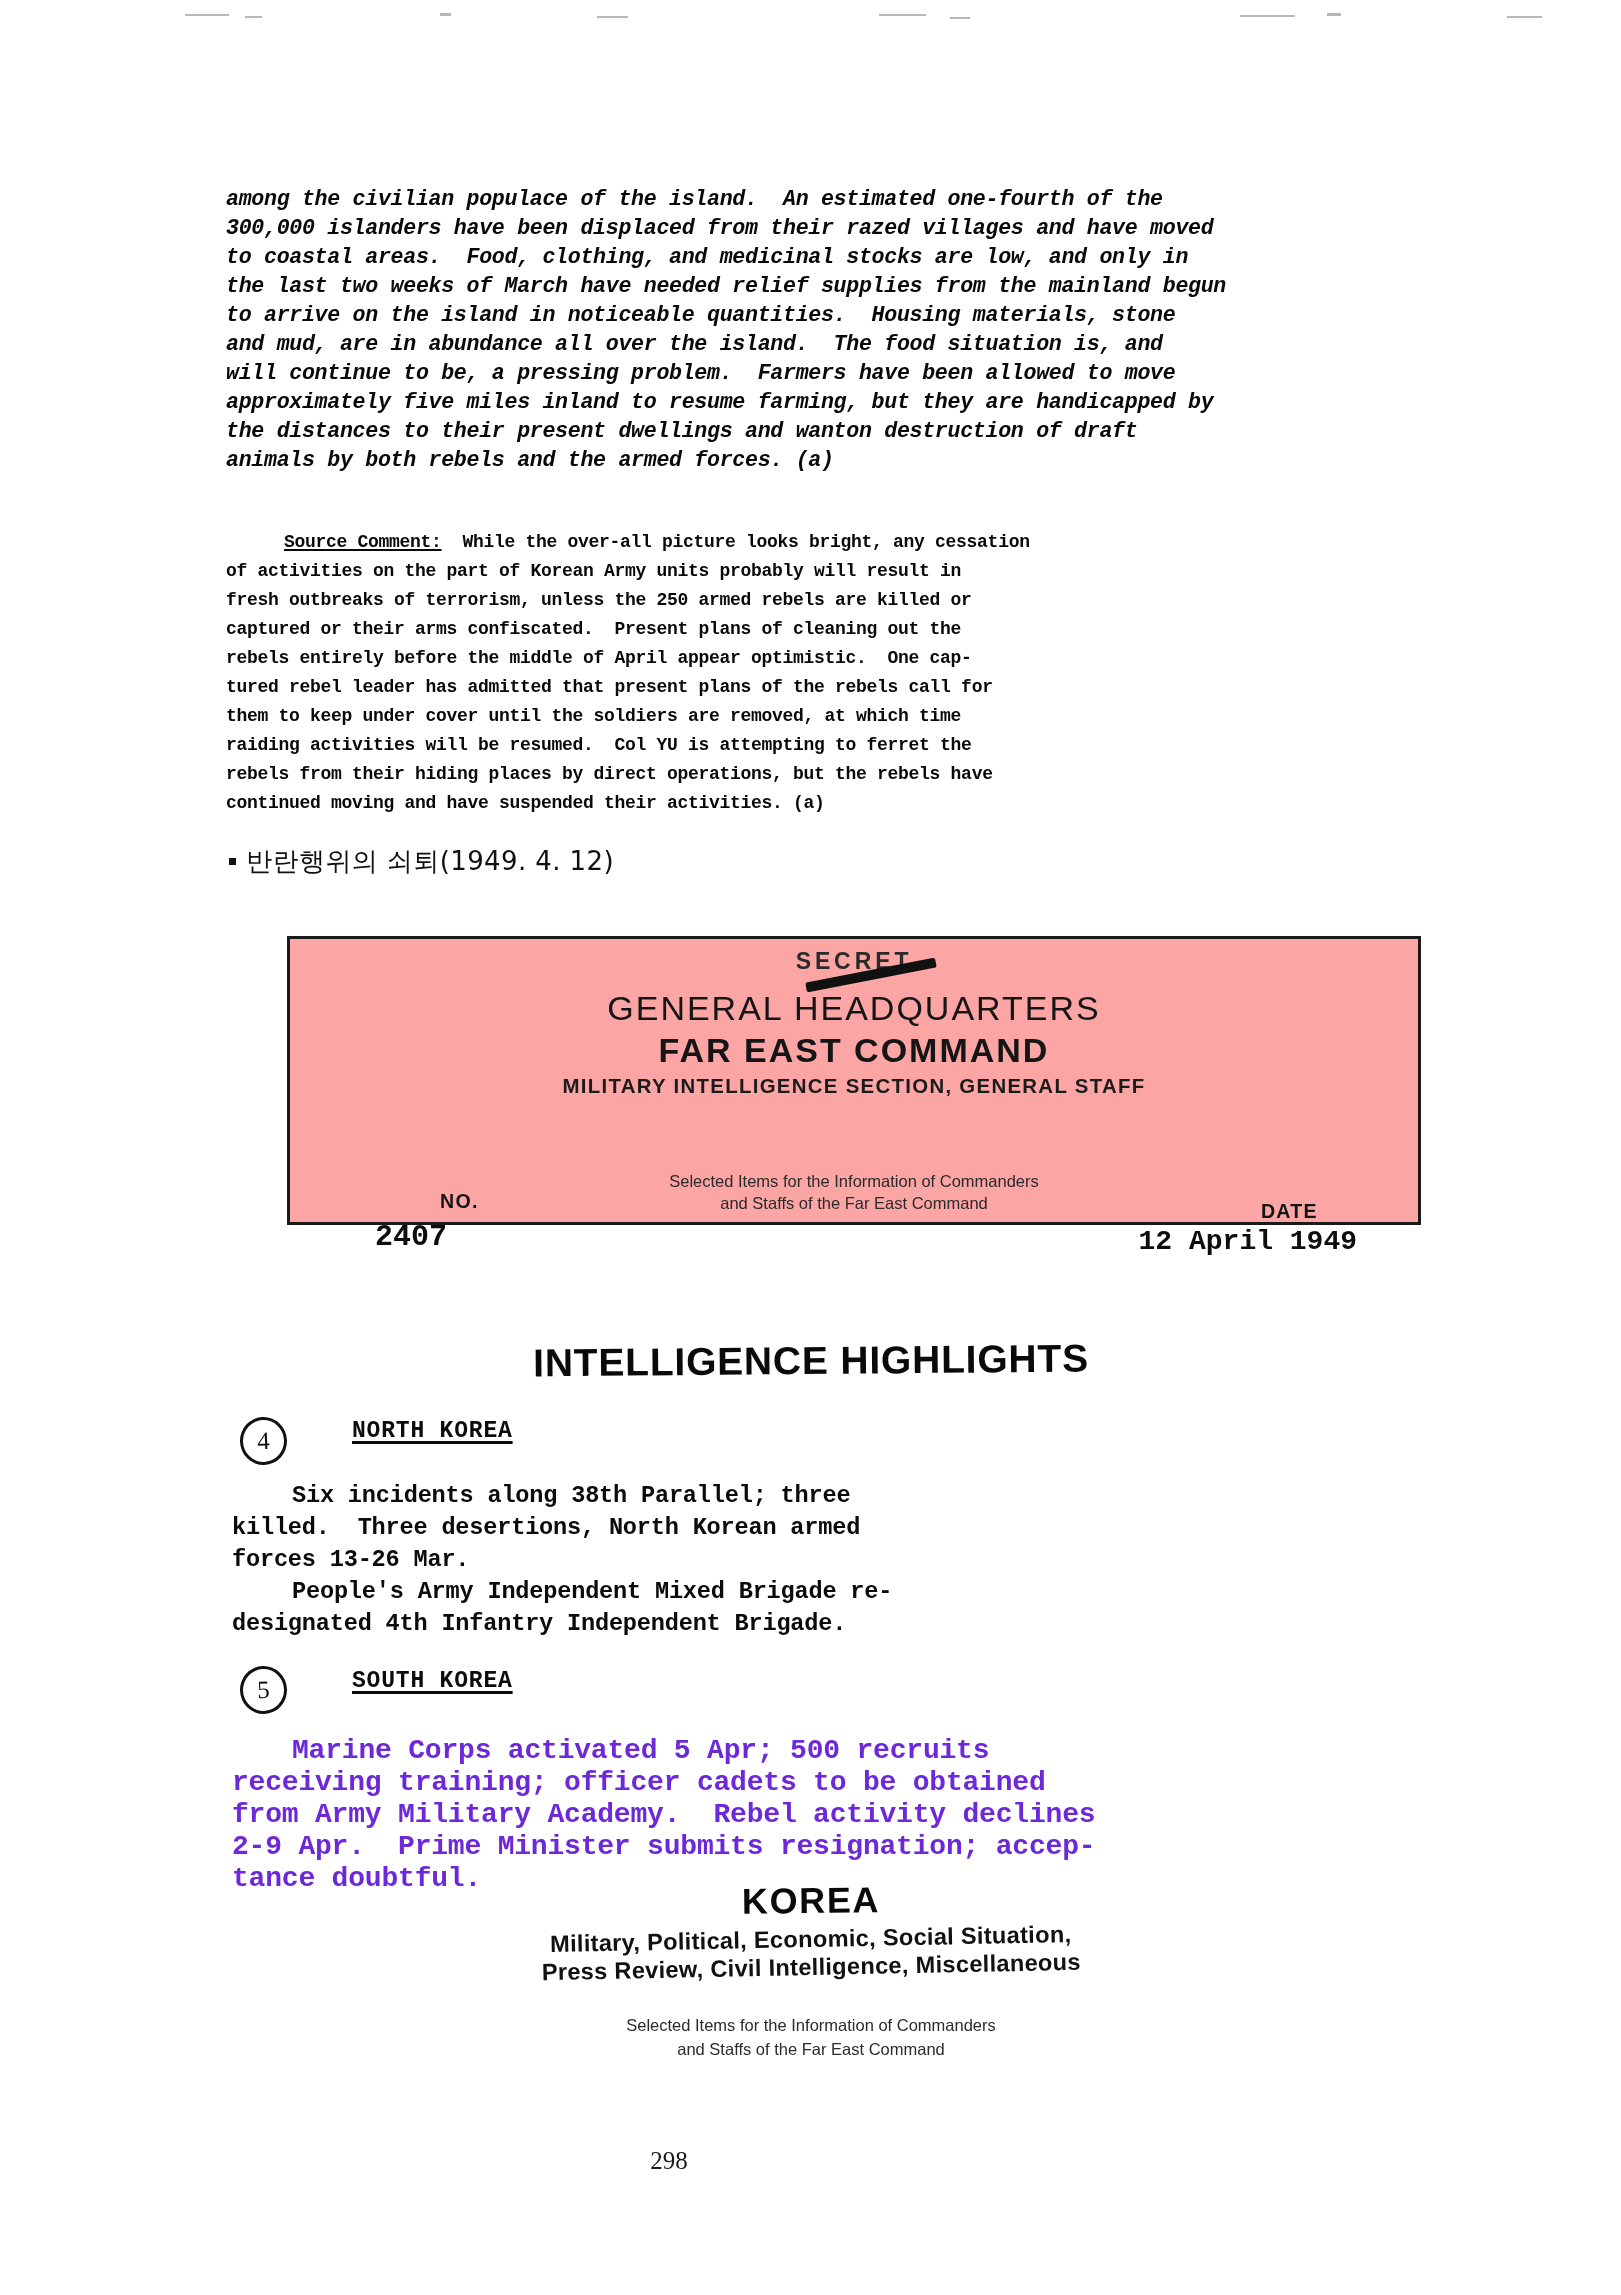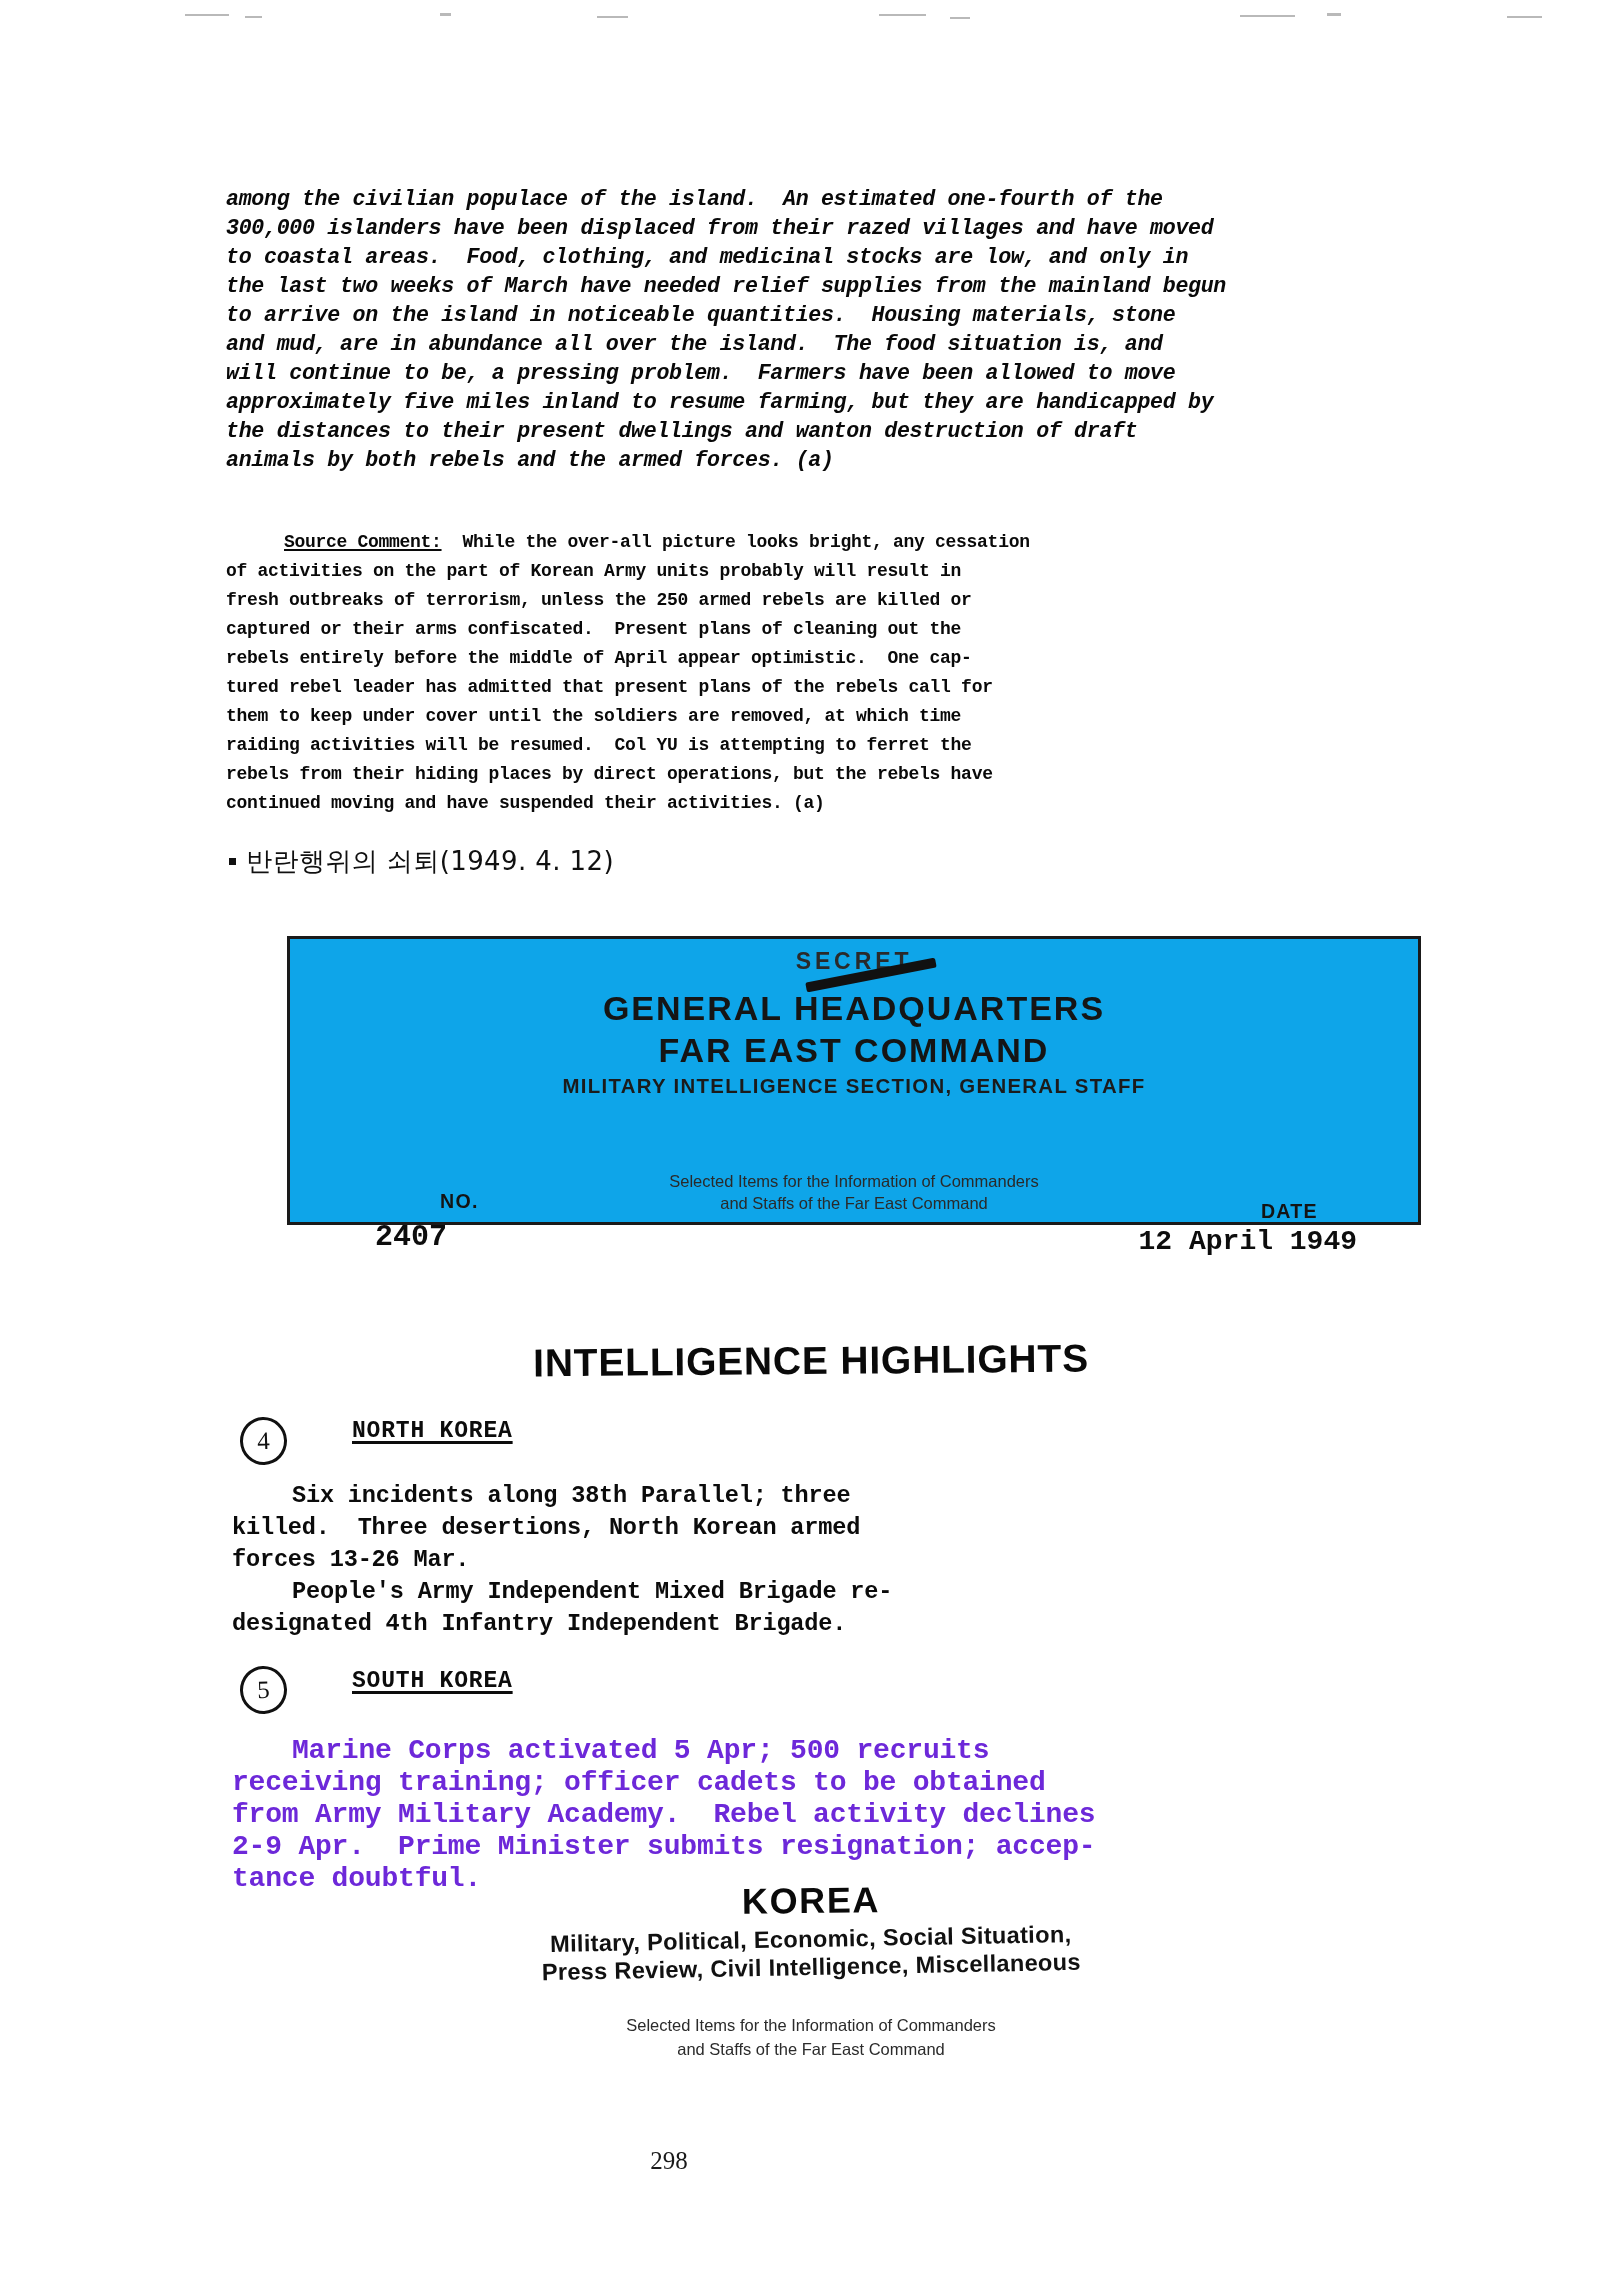--- a/index.html
+++ b/index.html
@@ -83,7 +83,7 @@
     width: 1134px;
     height: 289px;
     border: 3.1px solid #1a1a1a;
-    background: #0ea5e9;
+    background: #fca5a5;
     box-sizing: border-box;
   }
   #ghq-box .inner {

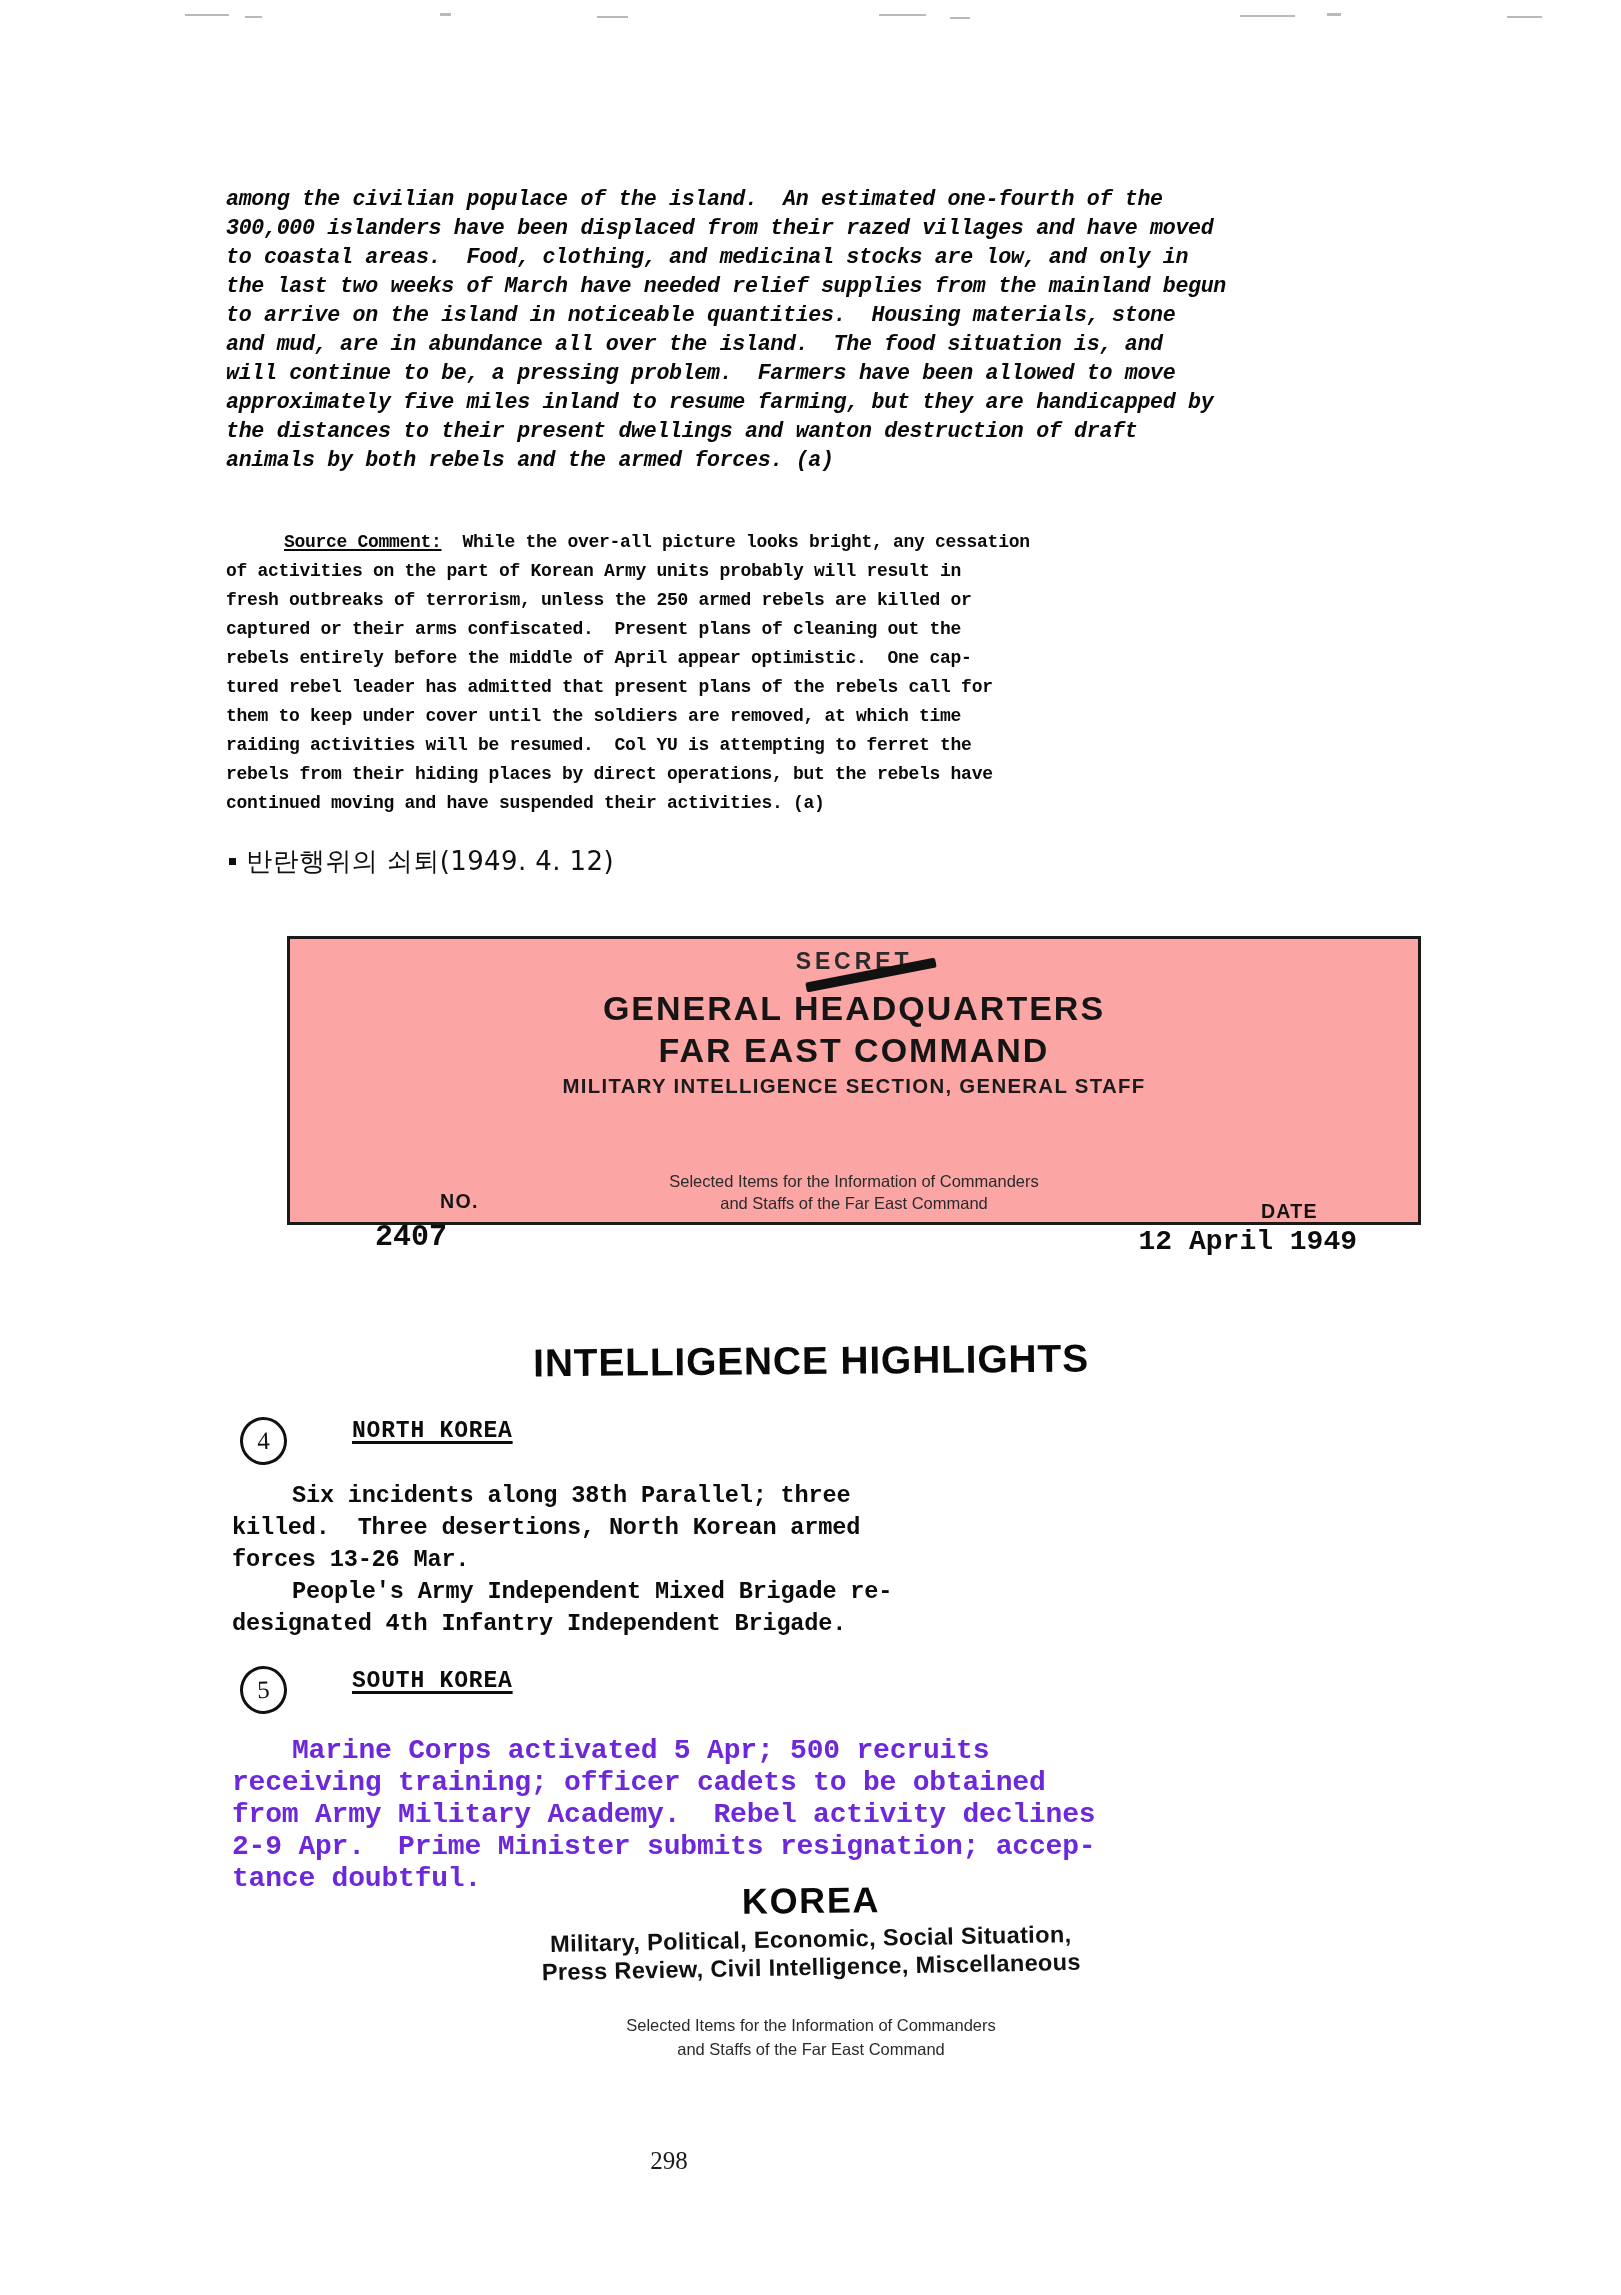--- a/index.html
+++ b/index.html
@@ -116,7 +116,7 @@
   #ghq-line1 {
     top: 50px;
     font-size: 34px;
-    font-weight: 700;
+    font-weight: 400;
     letter-spacing: 2px;
     color: #151515;
   }

